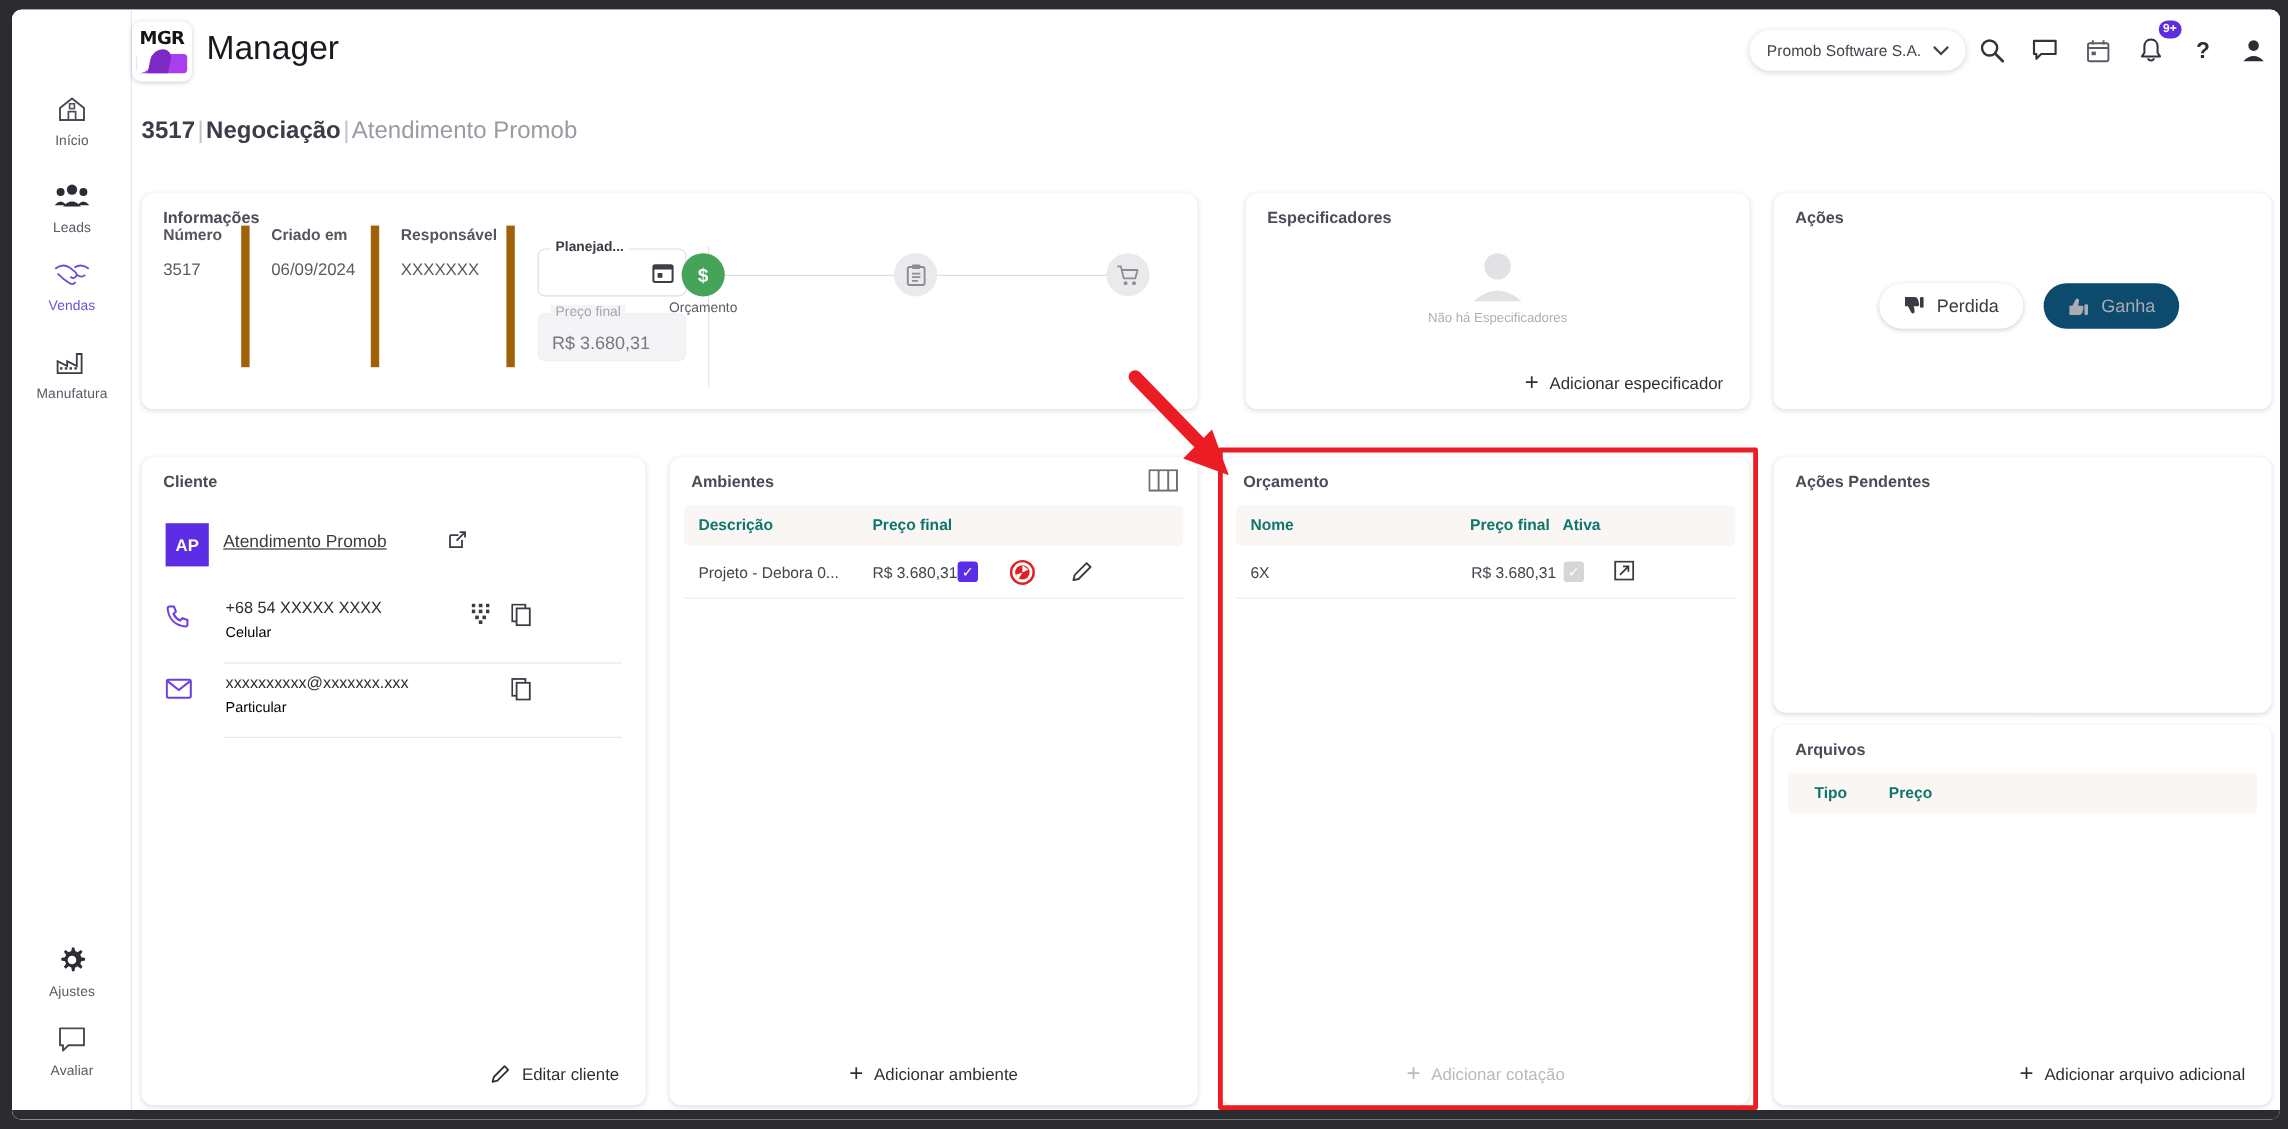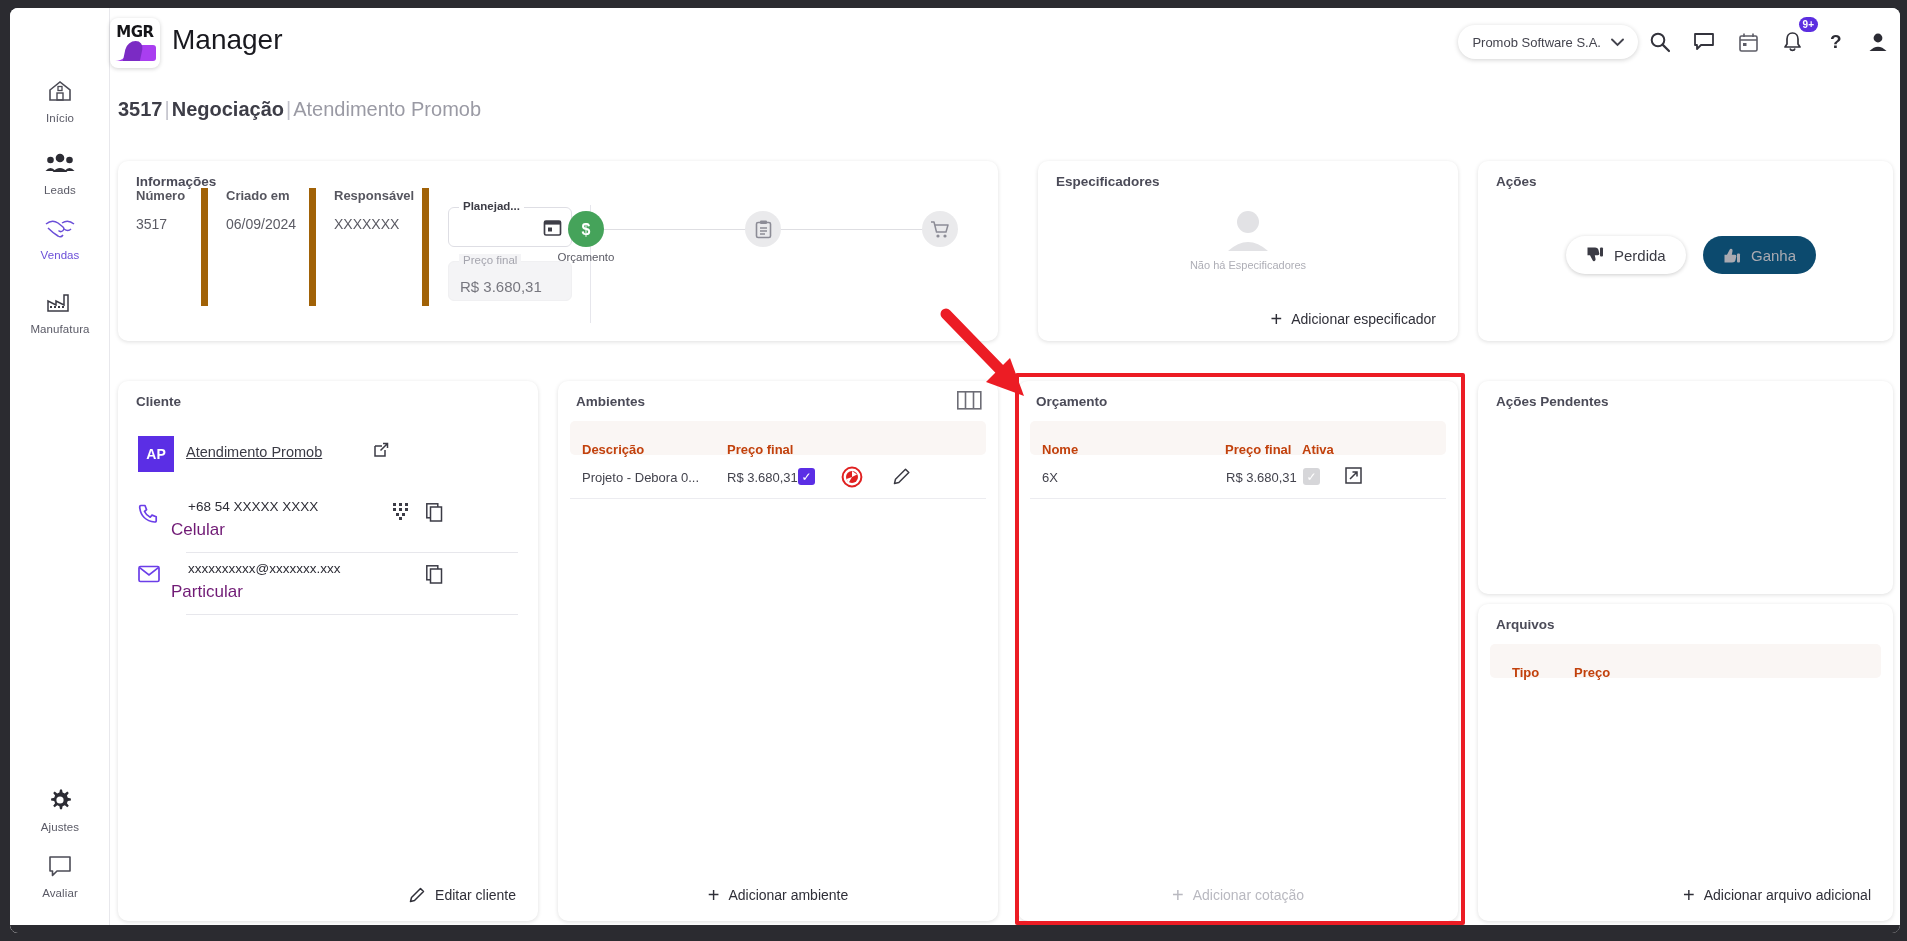--- a/index.html
+++ b/index.html
@@ -198,7 +198,7 @@
     position: absolute; left: 12px; right: 12px; top: 40px; height: 34px;
     background: #faf6f4; border-radius: 5px;
   }
-  .th { position: absolute; top: 21px; font-size: 13px; font-weight: 700; color: #c2410c; }
+  .th { position: absolute; top: 9px; font-size: 13px; font-weight: 700; color: #0f766e; }
   .trow {
     position: absolute; left: 12px; right: 12px; height: 42px;
     border-bottom: 1px solid #ececf0;

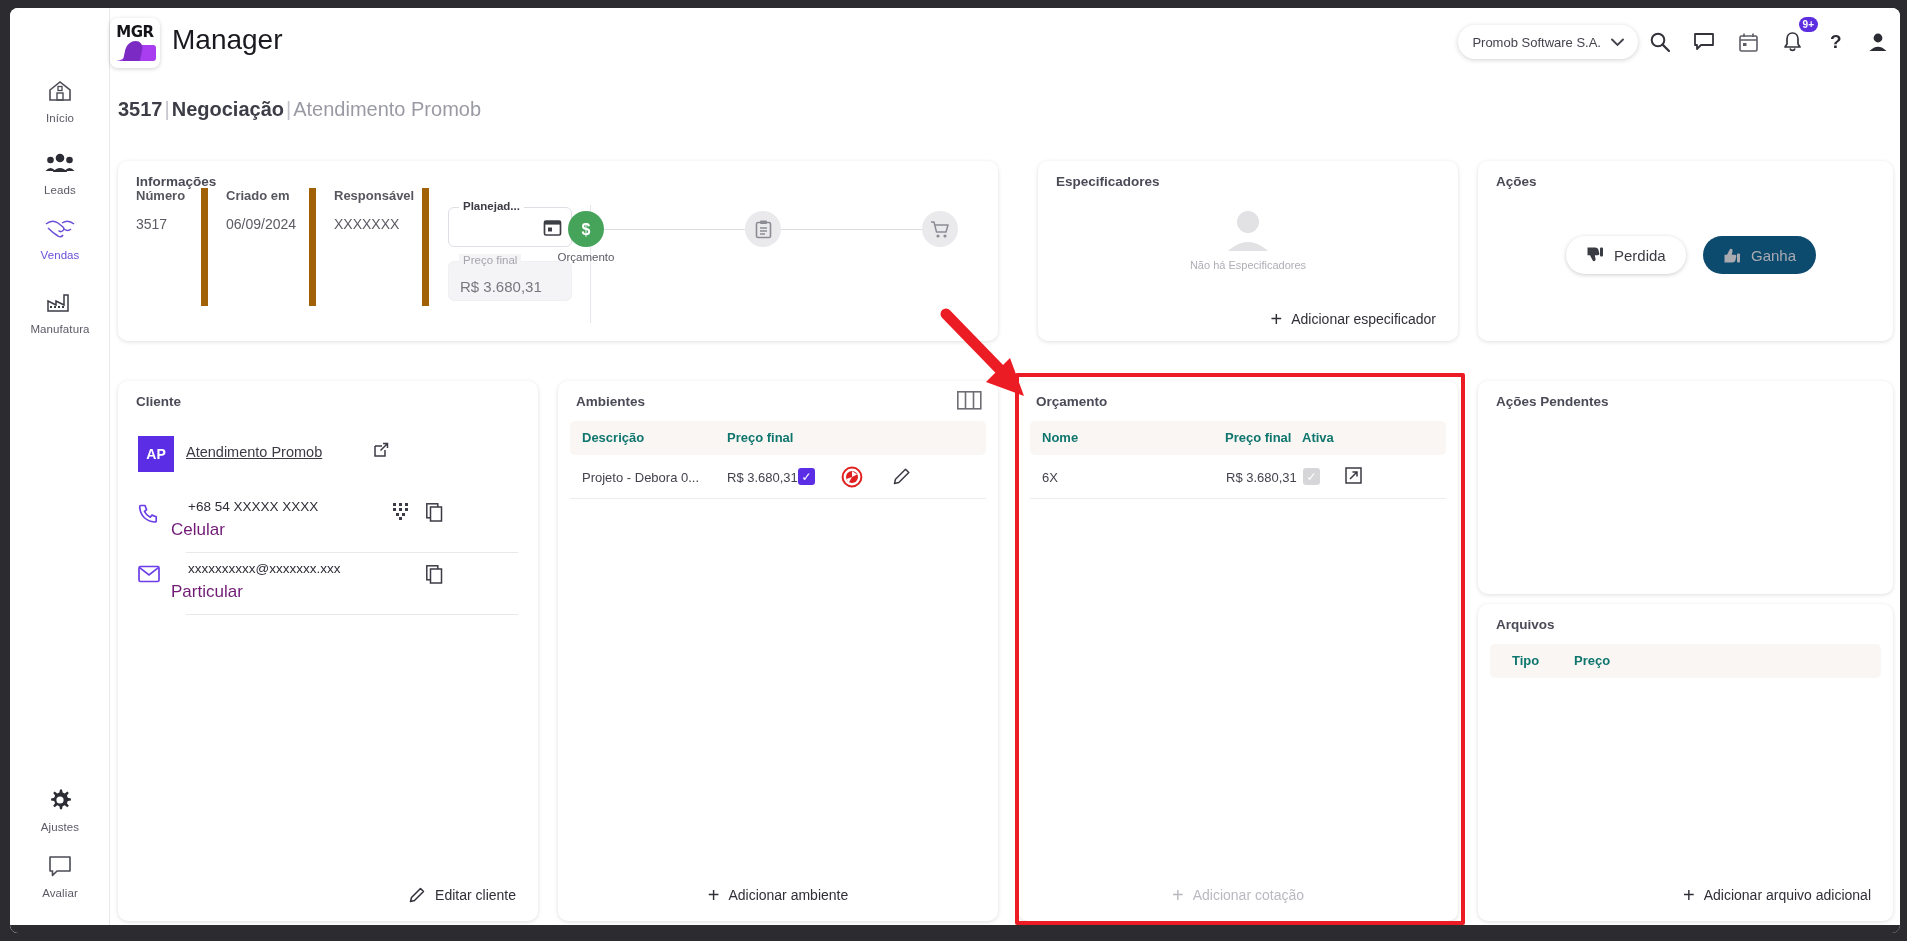--- a/index.html
+++ b/index.html
@@ -181,7 +181,7 @@
   .contact-row { position: absolute; left: 20px; width: 380px; height: 62px; }
   .ct-icon { position: absolute; left: 0; top: 12px; }
   .ct-main { position: absolute; left: 50px; top: 8px; font-size: 13.5px; color: #2d2d36; }
-  .ct-sub  { position: absolute; left: 33px; top: 29px; font-size: 17px; color: #701a75; }
+  .ct-sub  { position: absolute; left: 50px; top: 29px; font-size: 12px; color: #000000; }
   .ct-act  { position: absolute; top: 12px; cursor: pointer; }
   .divider { position: absolute; left: 48px; right: 0; bottom: 0; height: 1px; background: #e7e7ec; }
 

